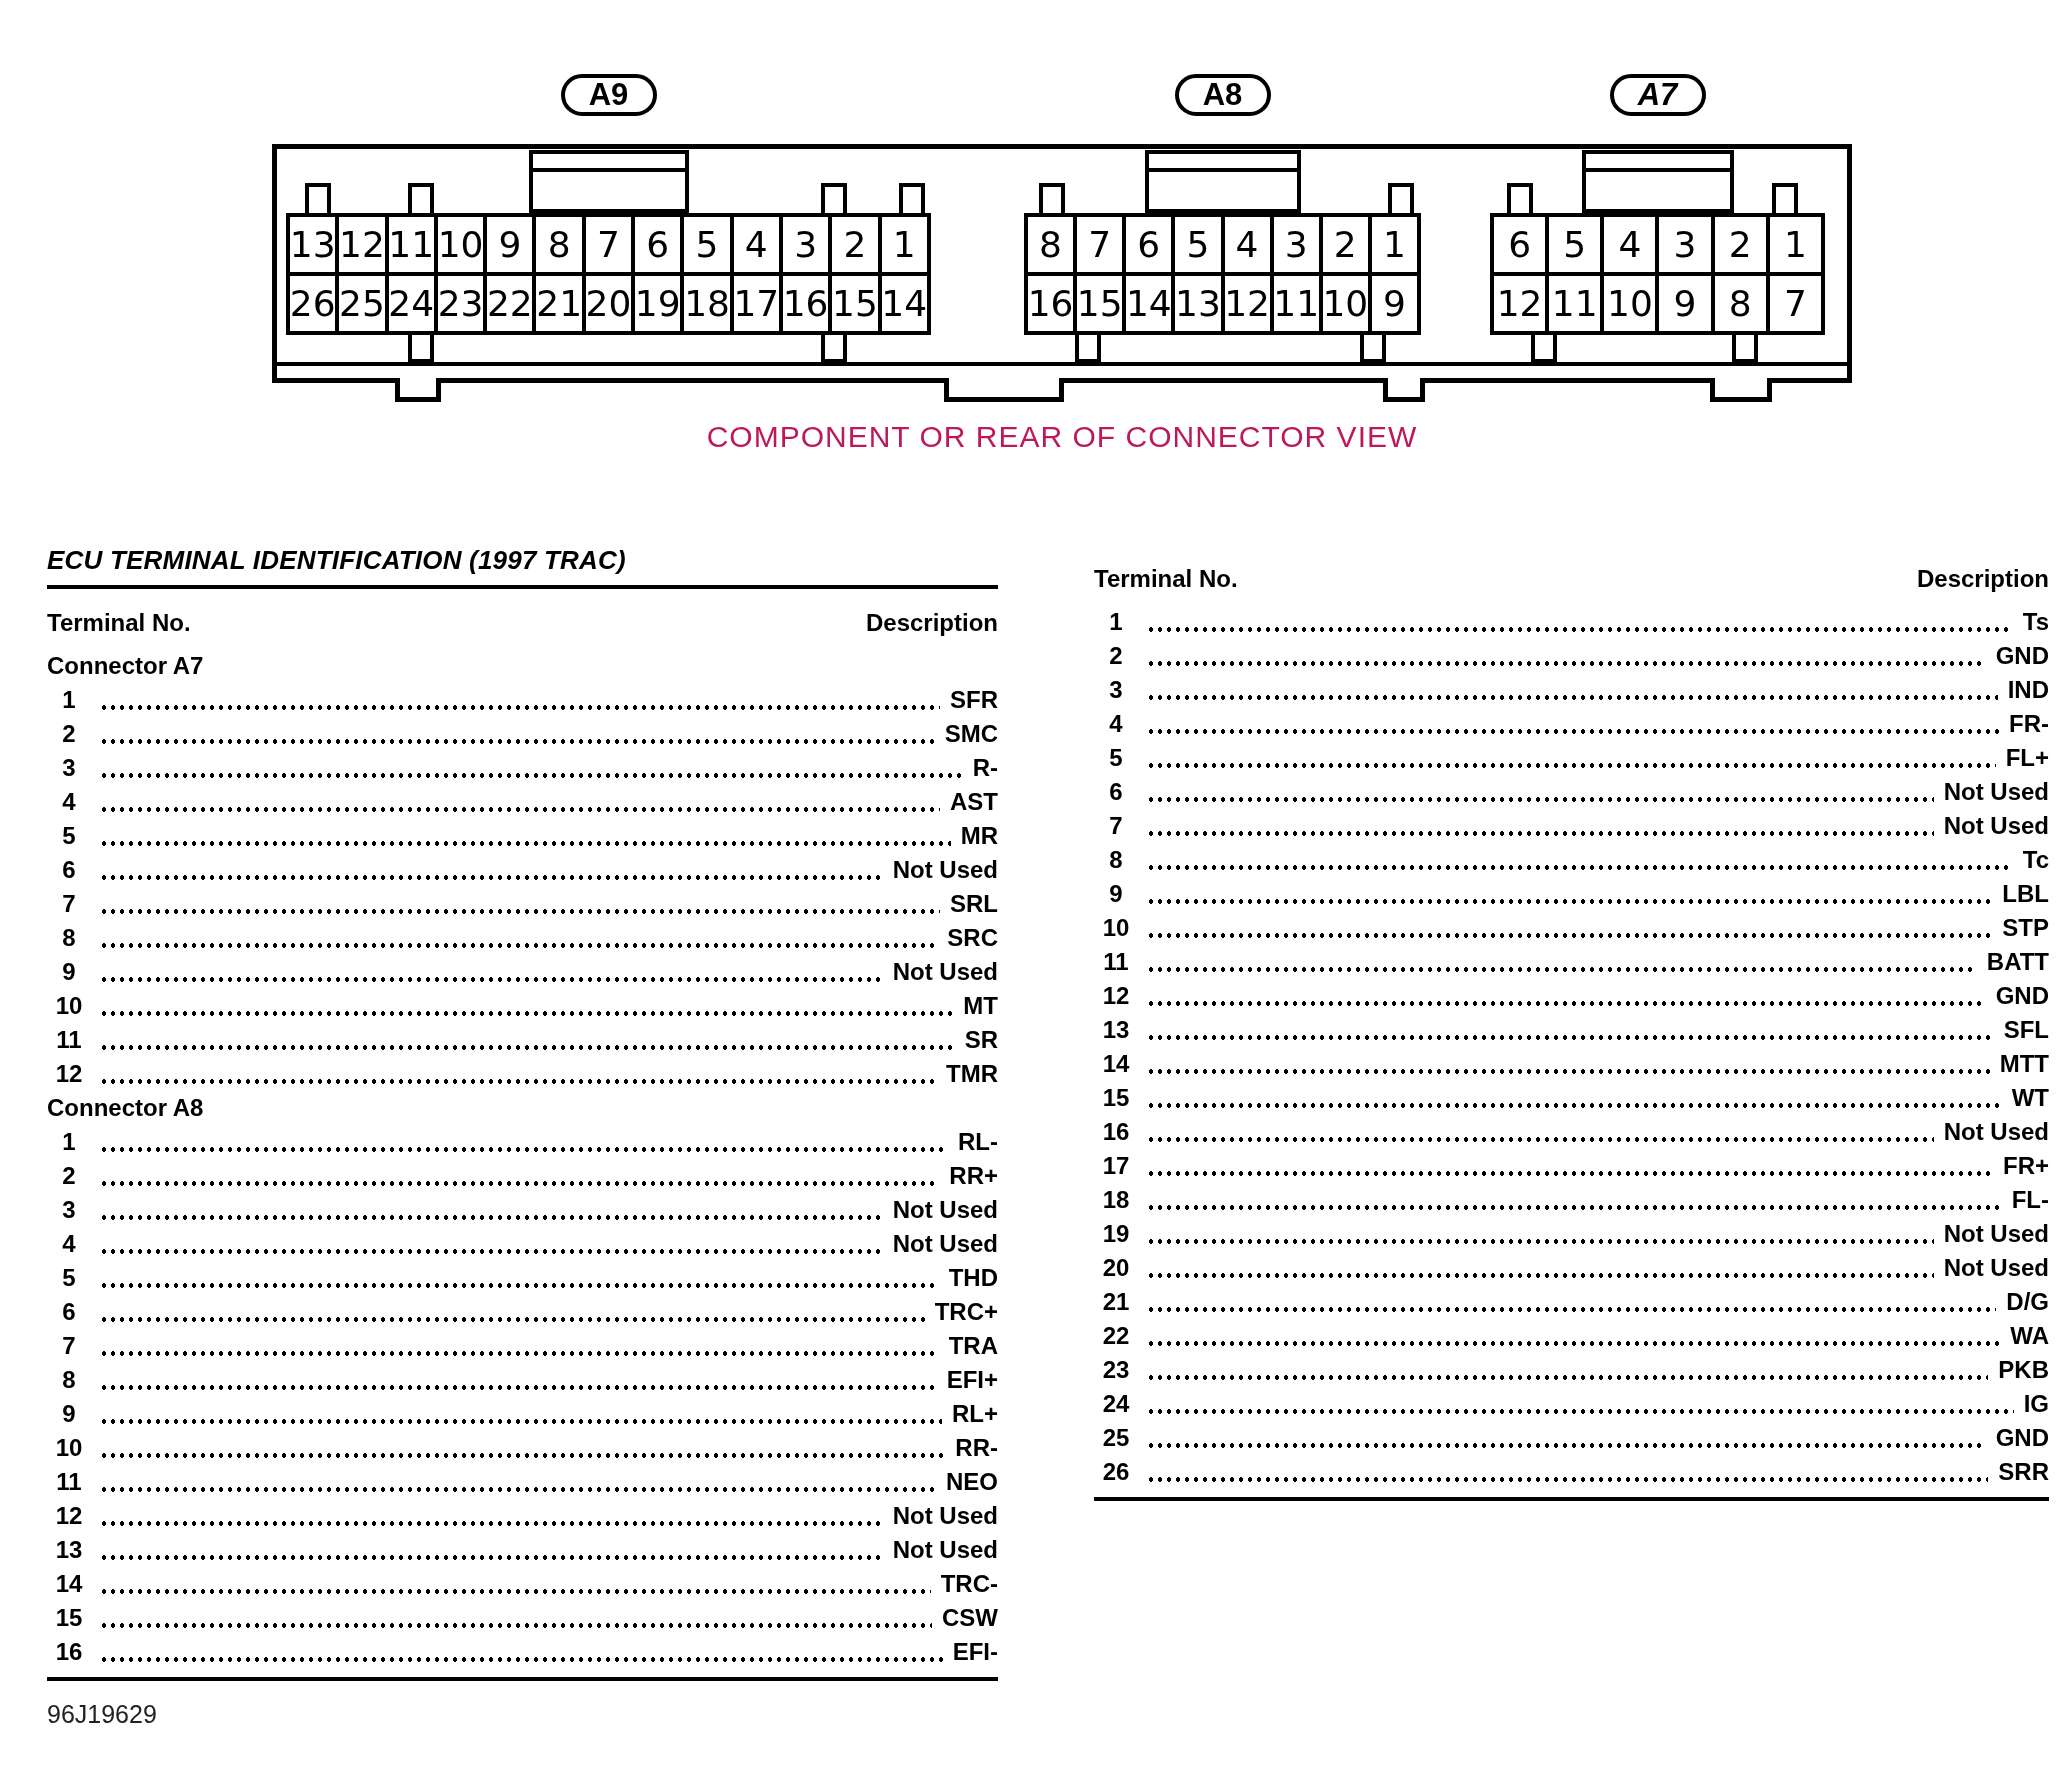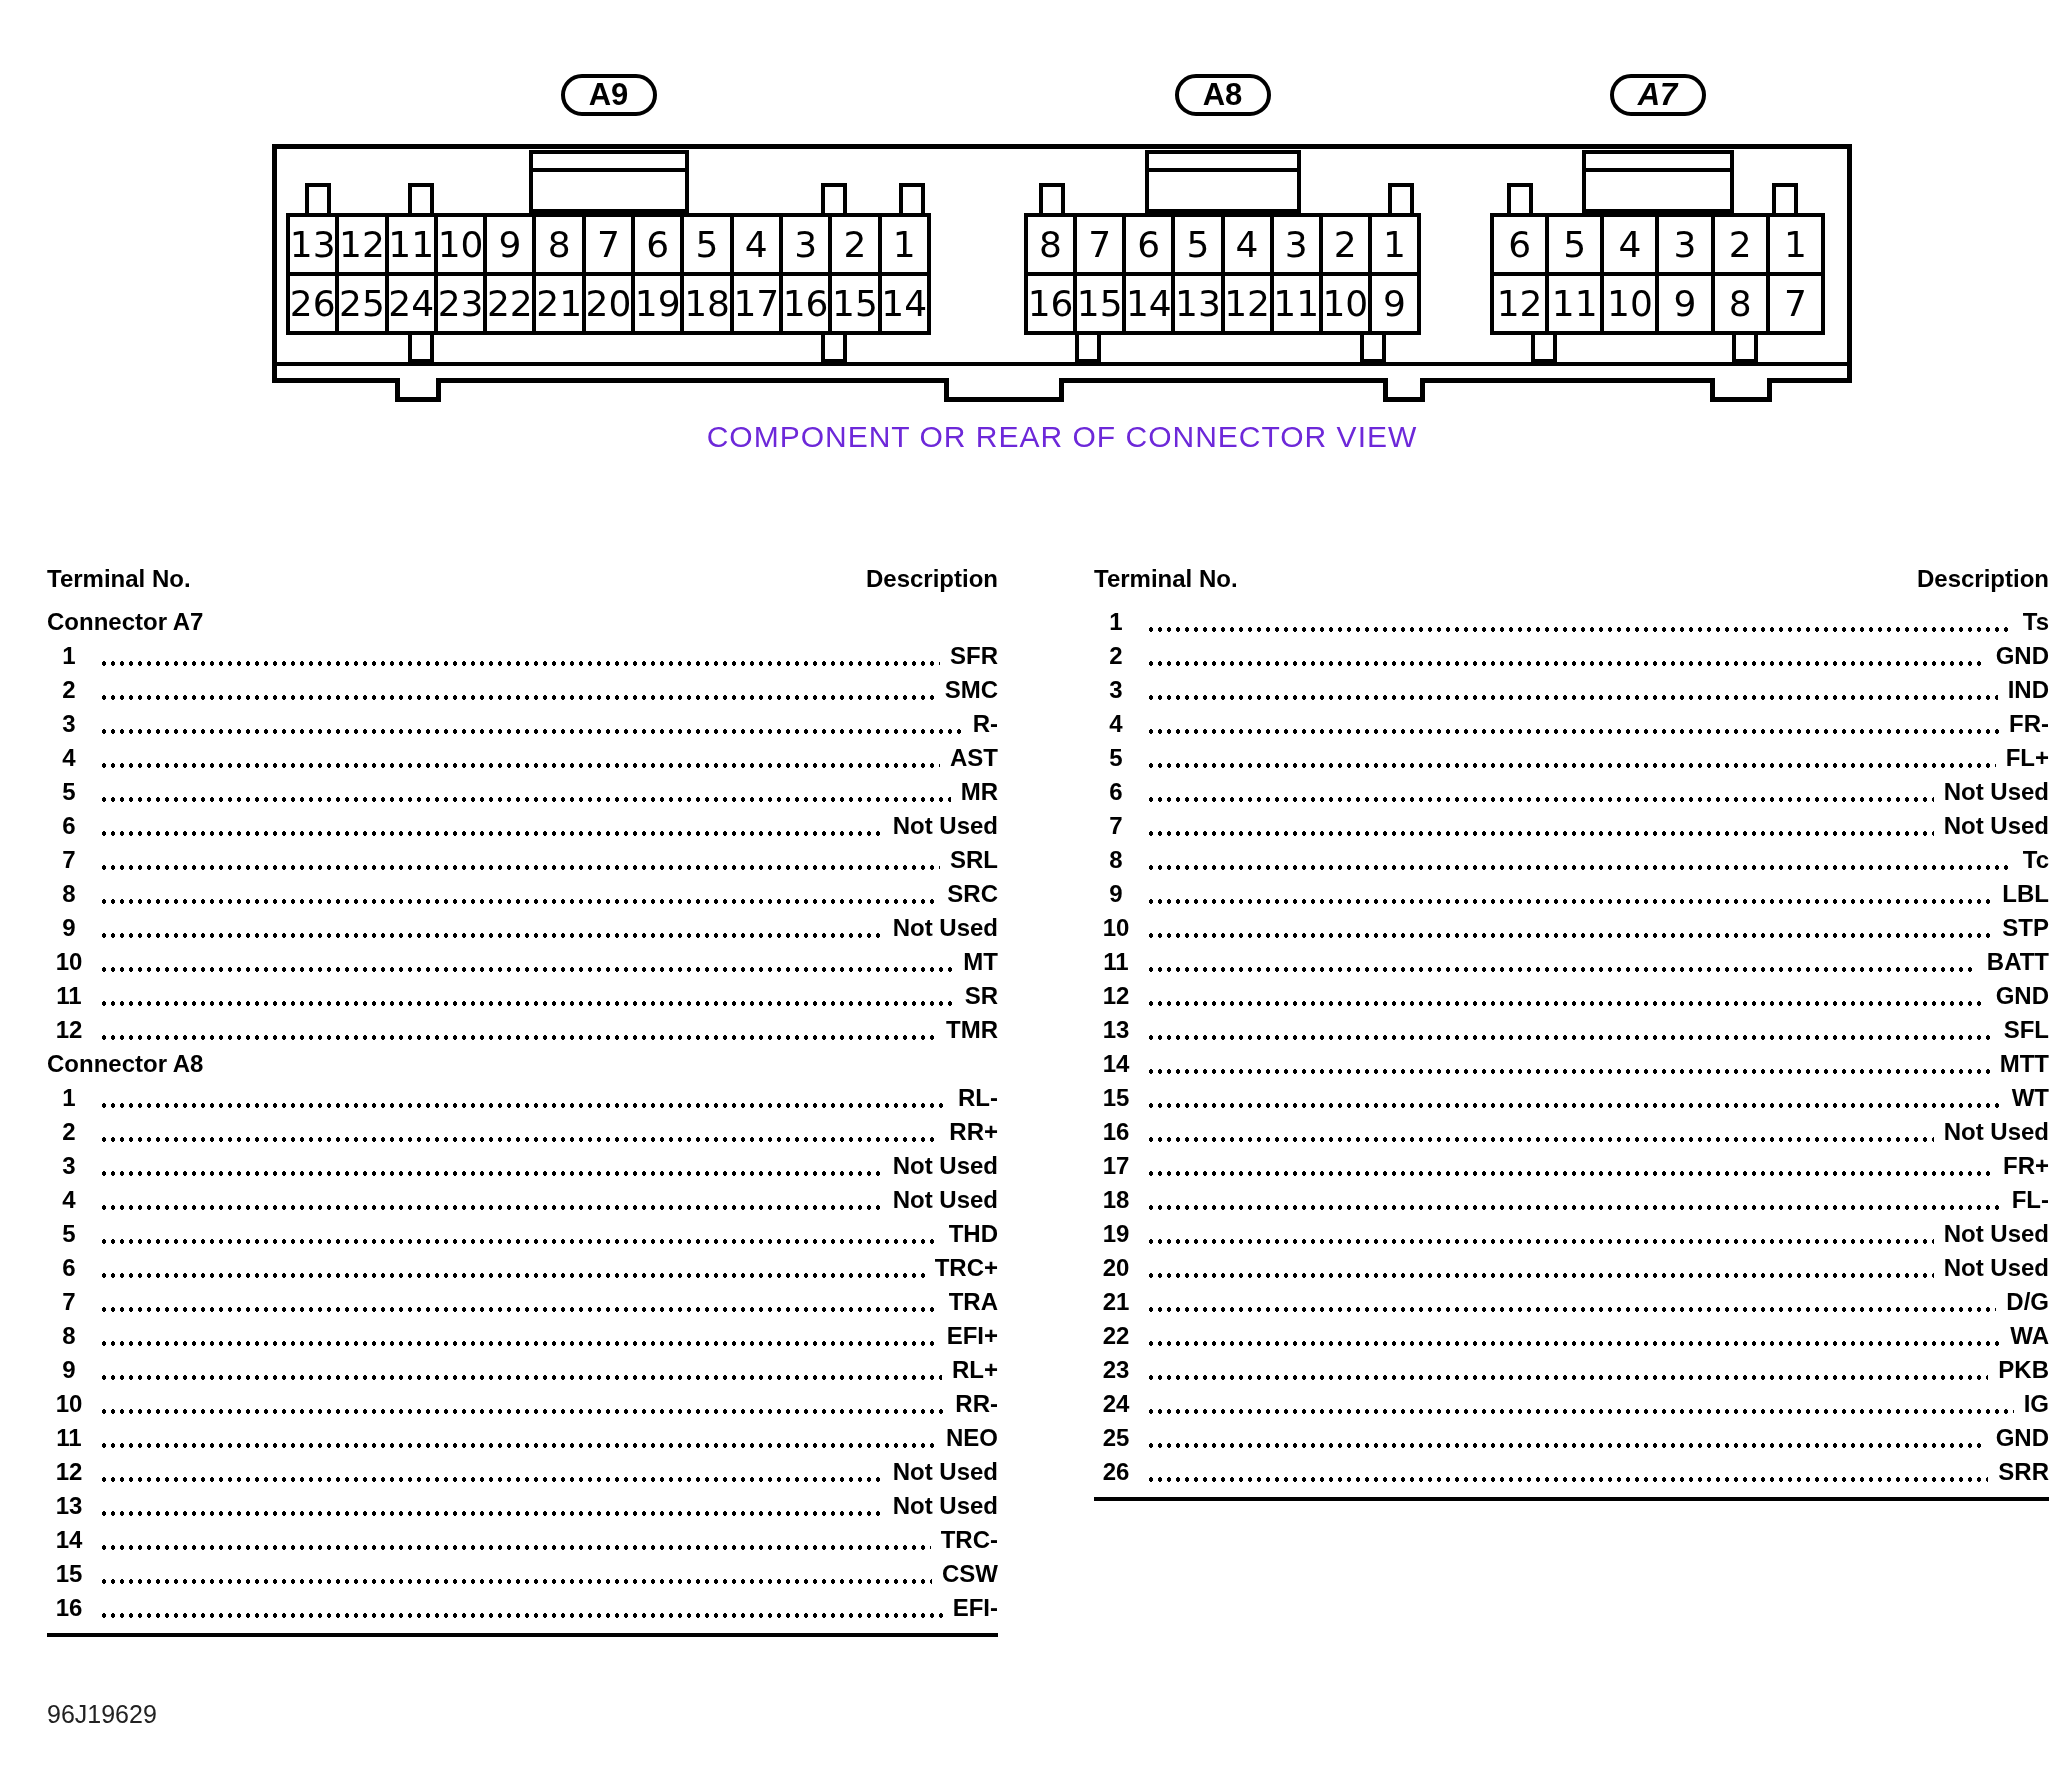--- a/index.html
+++ b/index.html
@@ -46,7 +46,7 @@
 
   .caption {
     position: absolute; left: 272px; top: 420px; width: 1580px;
-    text-align: center; font-size: 30px; letter-spacing: 1px; color: #6d28d9;
+    text-align: center; font-size: 30px; letter-spacing: 1px; color: #be185d;
   }
 
   

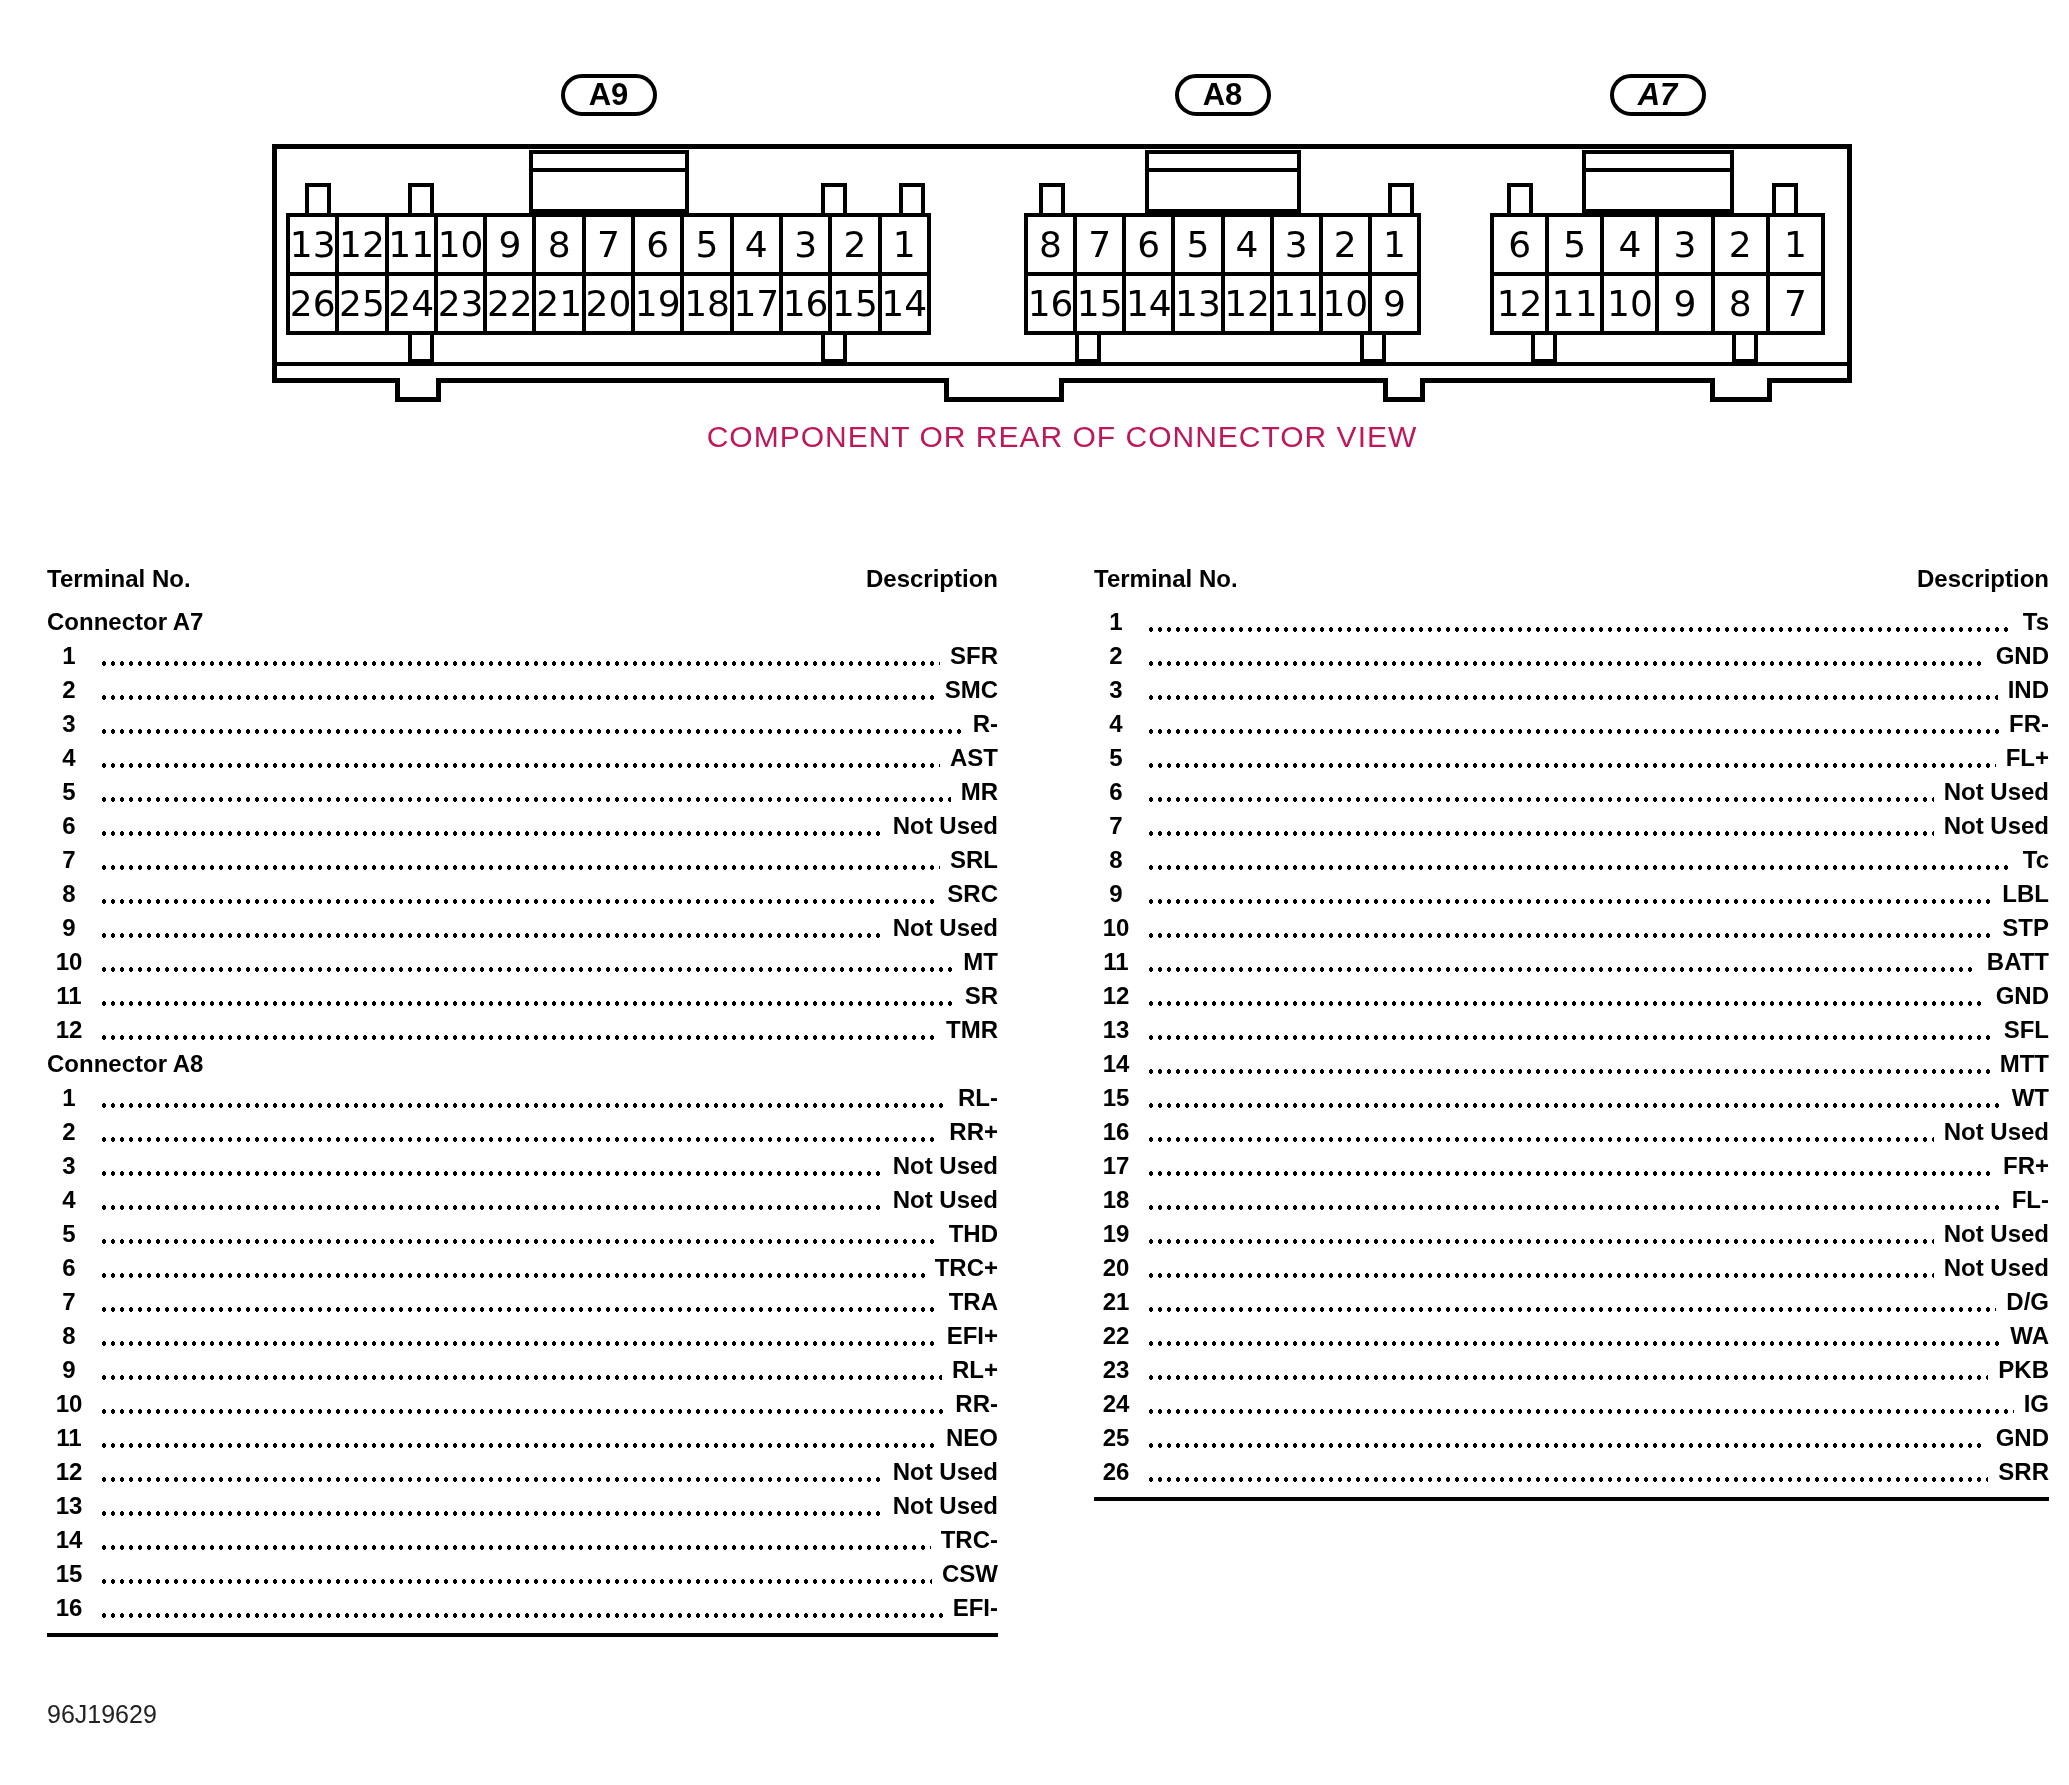--- a/index.html
+++ b/index.html
@@ -190,6 +190,7 @@
   </div>
 
   <div class="table table-left">
+    <div class="t-title">ECU TERMINAL IDENTIFICATION (1997 TRAC)</div>
     <div class="t-header">
       <span>Terminal No.</span>
       <span>Description</span>

